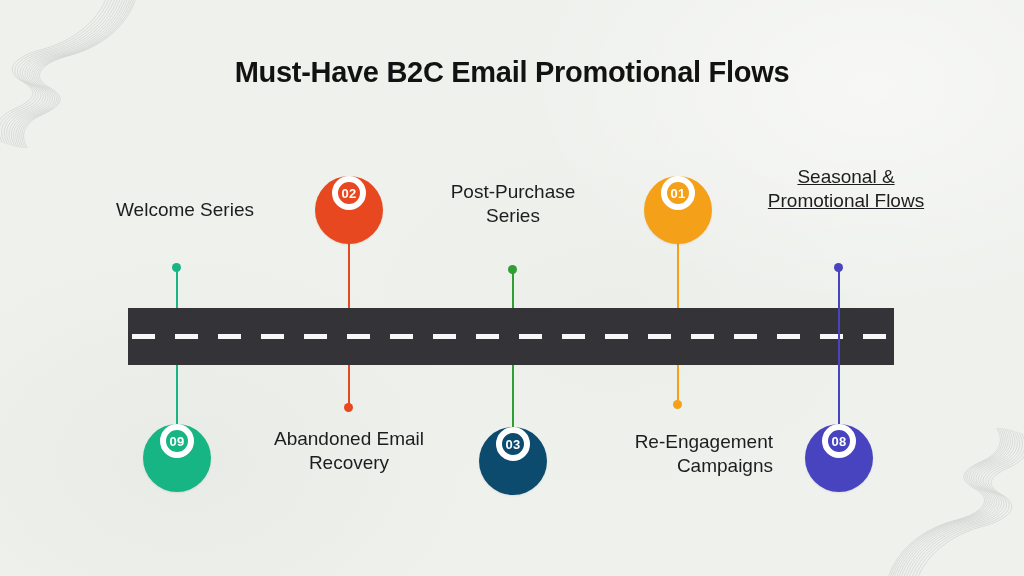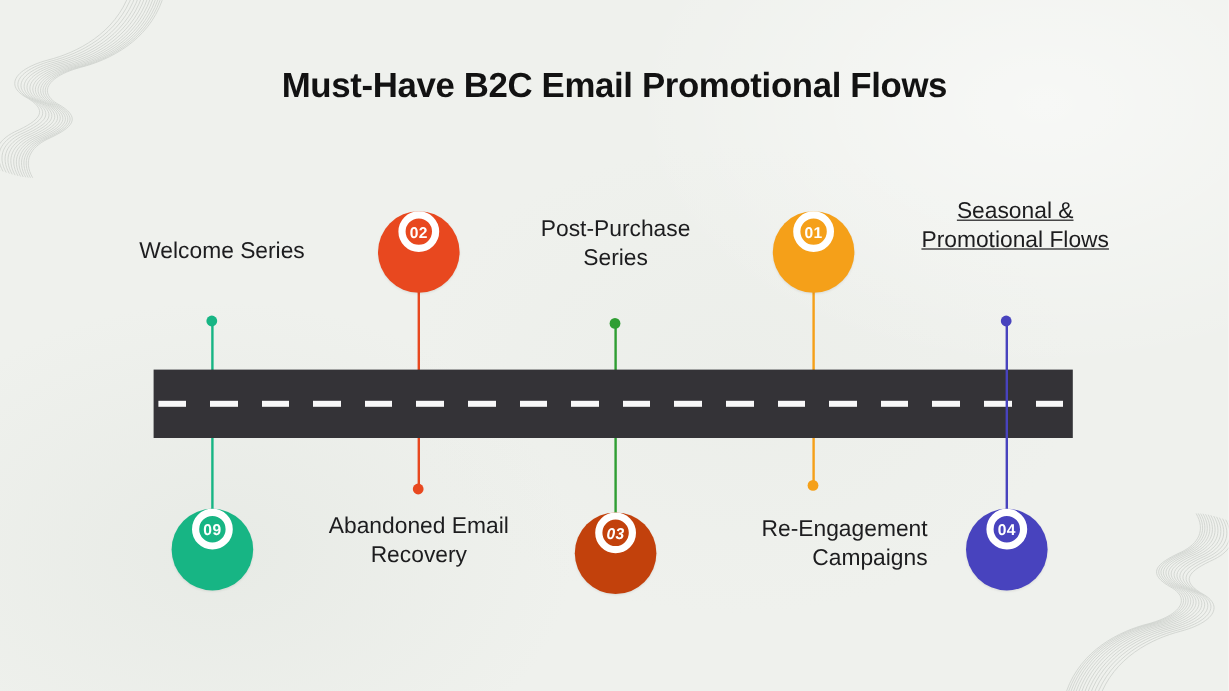--- a/index.html
+++ b/index.html
@@ -207,7 +207,7 @@
     <div class="step-label">Post-Purchase Series</div>
     <span class="dot" style="background: rgb(47, 158, 51);"></span>
     <span class="stem" style="background: rgb(47, 158, 51);"></span>
-    <div class="node" style="background: #c2410c; font-style: italic;">
+    <div class="node" style="background: #0c4a6e;">
       <div class="ring">
         <span class="num">03</span>
       </div>

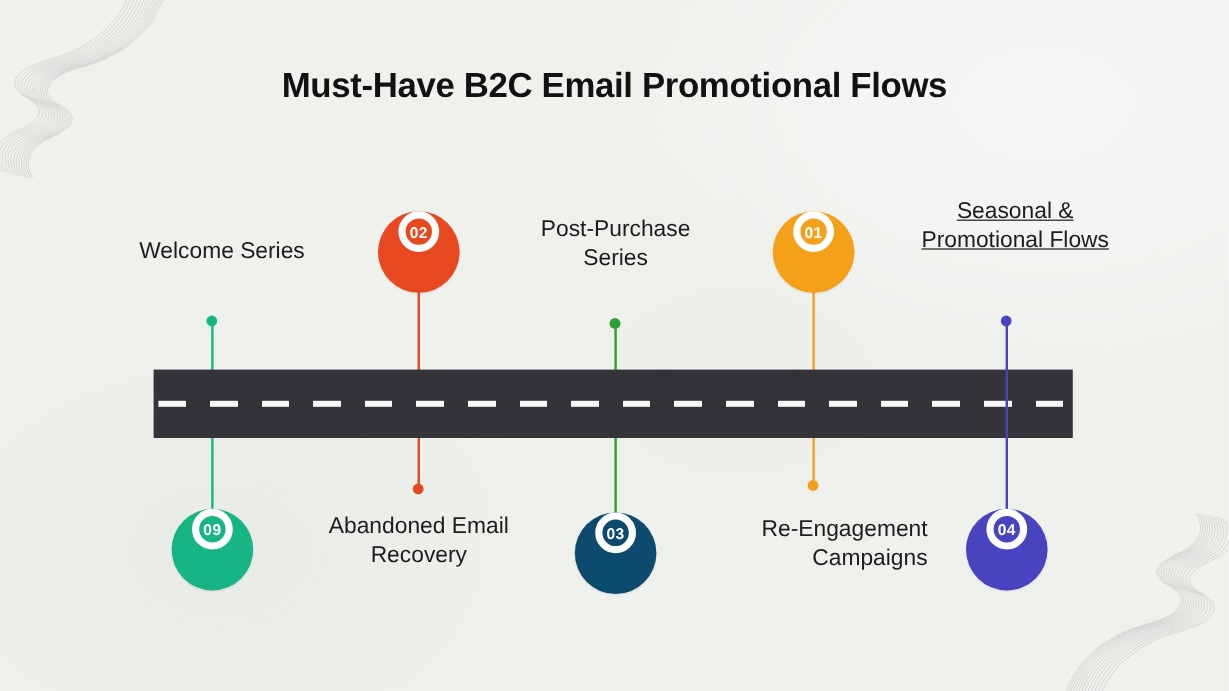--- a/index.html
+++ b/index.html
@@ -231,7 +231,7 @@
     <span class="stem over-road" style="background: rgb(72, 67, 190);"></span>
     <div class="node" style="background: rgb(72, 67, 190);">
       <div class="ring">
-        <span class="num">04</span>
+        <span class="num">08</span>
       </div>
     </div>
   </div>

